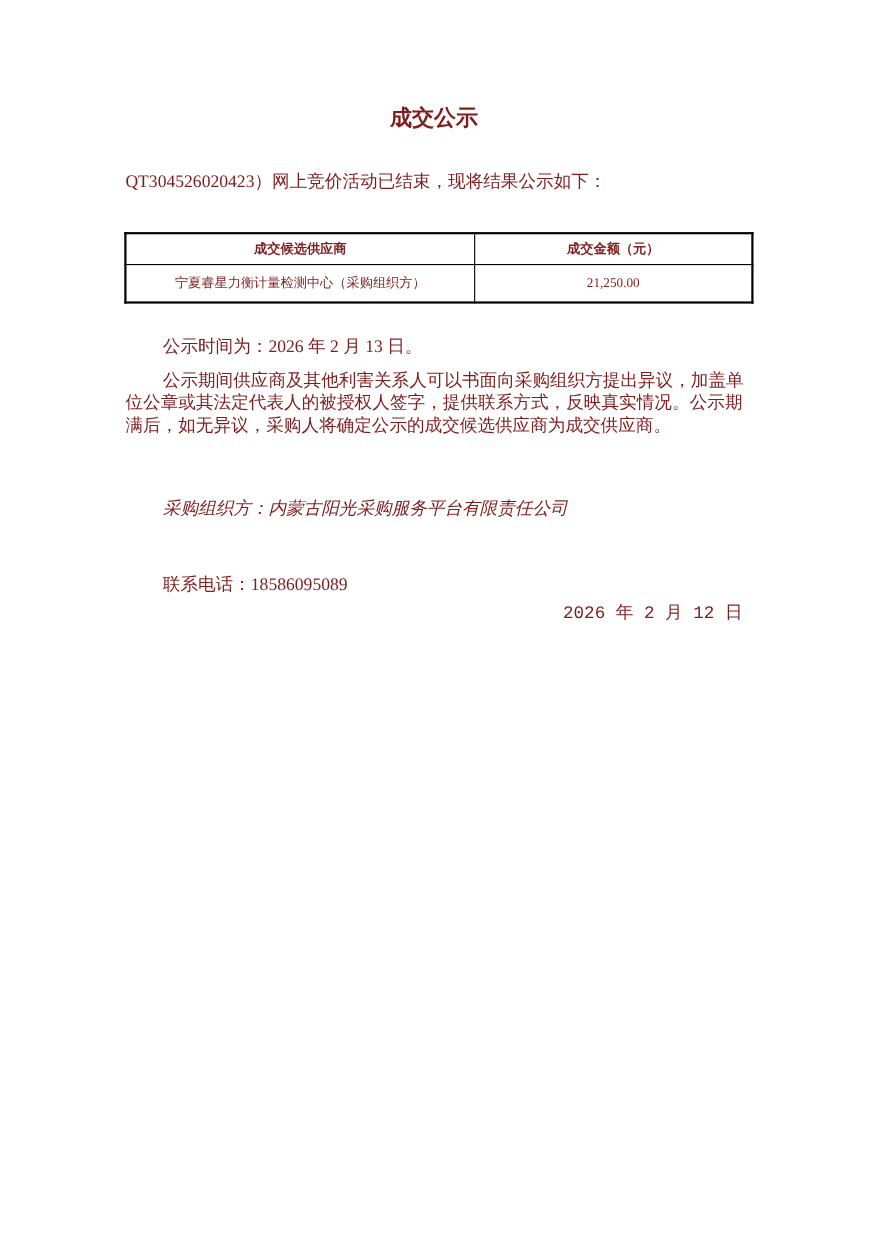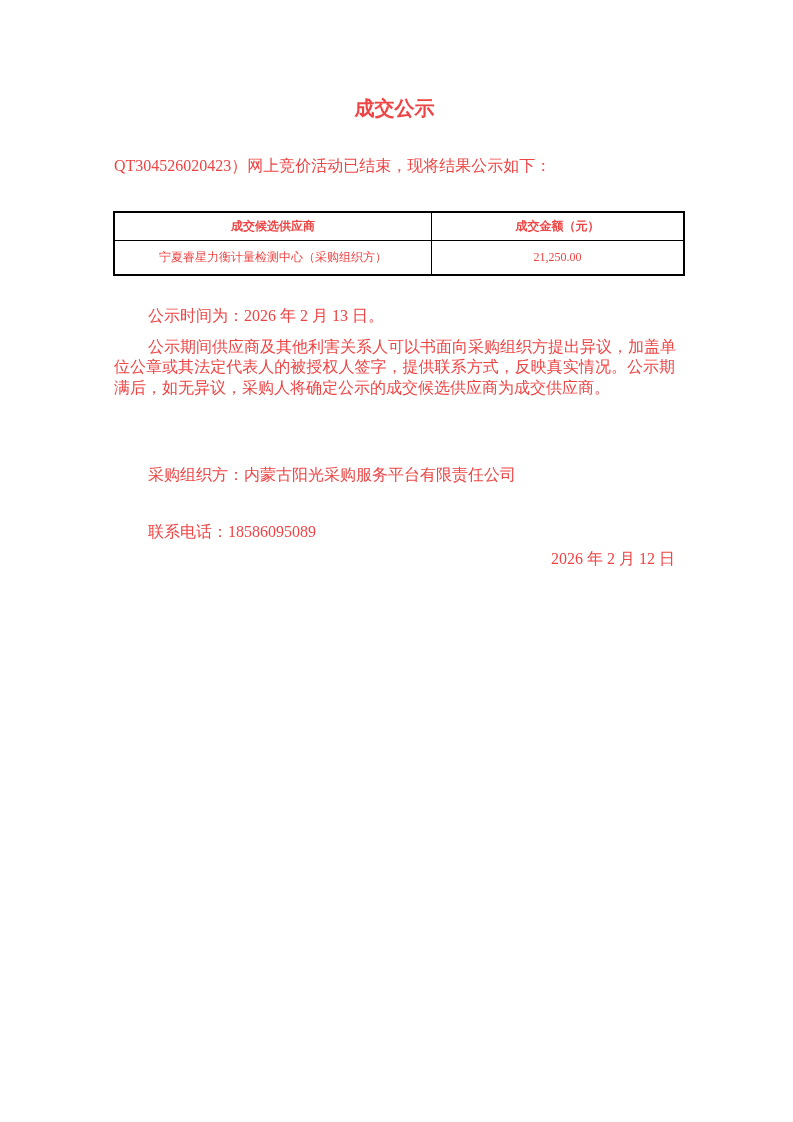--- a/index.html
+++ b/index.html
@@ -9,7 +9,7 @@
     height: 1122px;
     margin: 0 auto;
     background: #ffffff;
-    color: #ef4444;
+    color: #7f1d1d;
     font-family: "Liberation Serif", "DejaVu Serif", serif;
     overflow: hidden;
   }

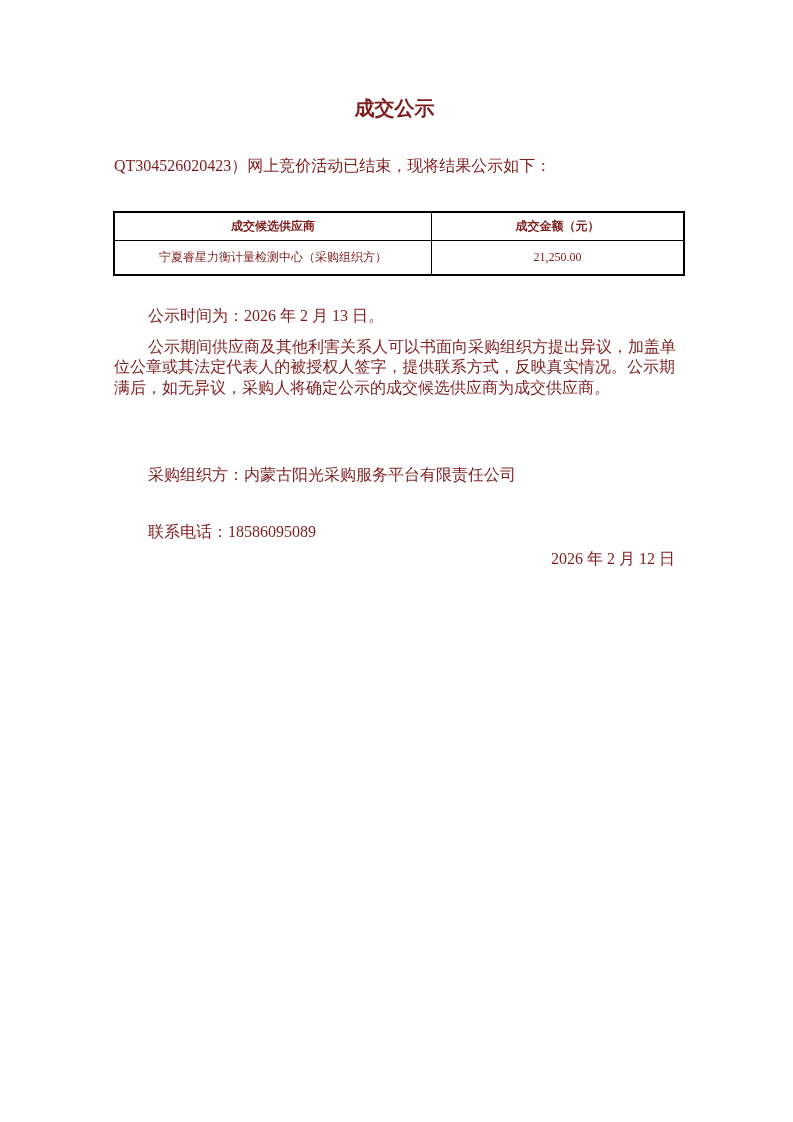--- a/index.html
+++ b/index.html
@@ -70,7 +70,7 @@
     width: 561px;
     line-height: 20.3px;
   }
-  .contact-org    { position: absolute; top: 464px; left: 114px; width: 561px; line-height: 21px; }
+  .contact-org    { position: absolute; top: 452px; left: 114px; width: 561px; line-height: 21px; font-style: italic; }
   .contact-person { position: absolute; top: 492px; left: 114px; width: 561px; line-height: 21px; }
   .contact-phone  { position: absolute; top: 521px; left: 114px; width: 561px; line-height: 21px; }
   .date-line {

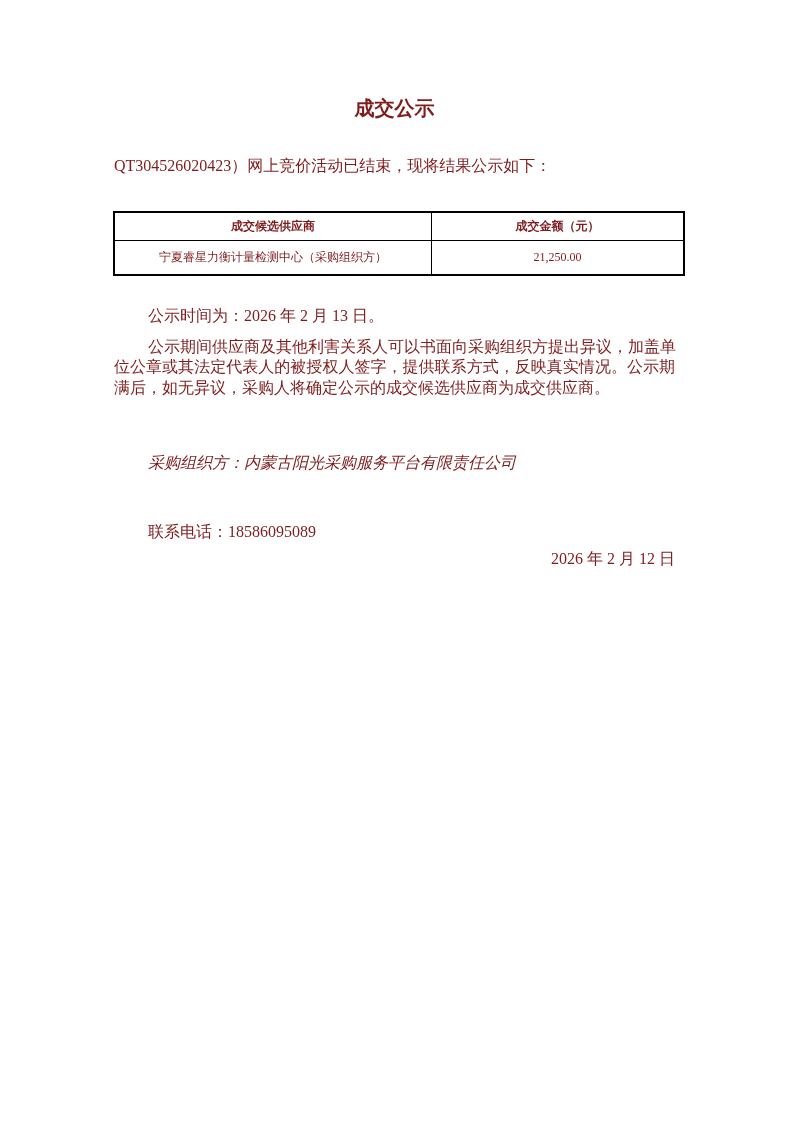--- a/index.html
+++ b/index.html
@@ -80,6 +80,7 @@
     width: 561px;
     text-align: right;
     line-height: 21px;
+    font-family: Liberation Mono, monospace;
   }
 </style>
 </head>

